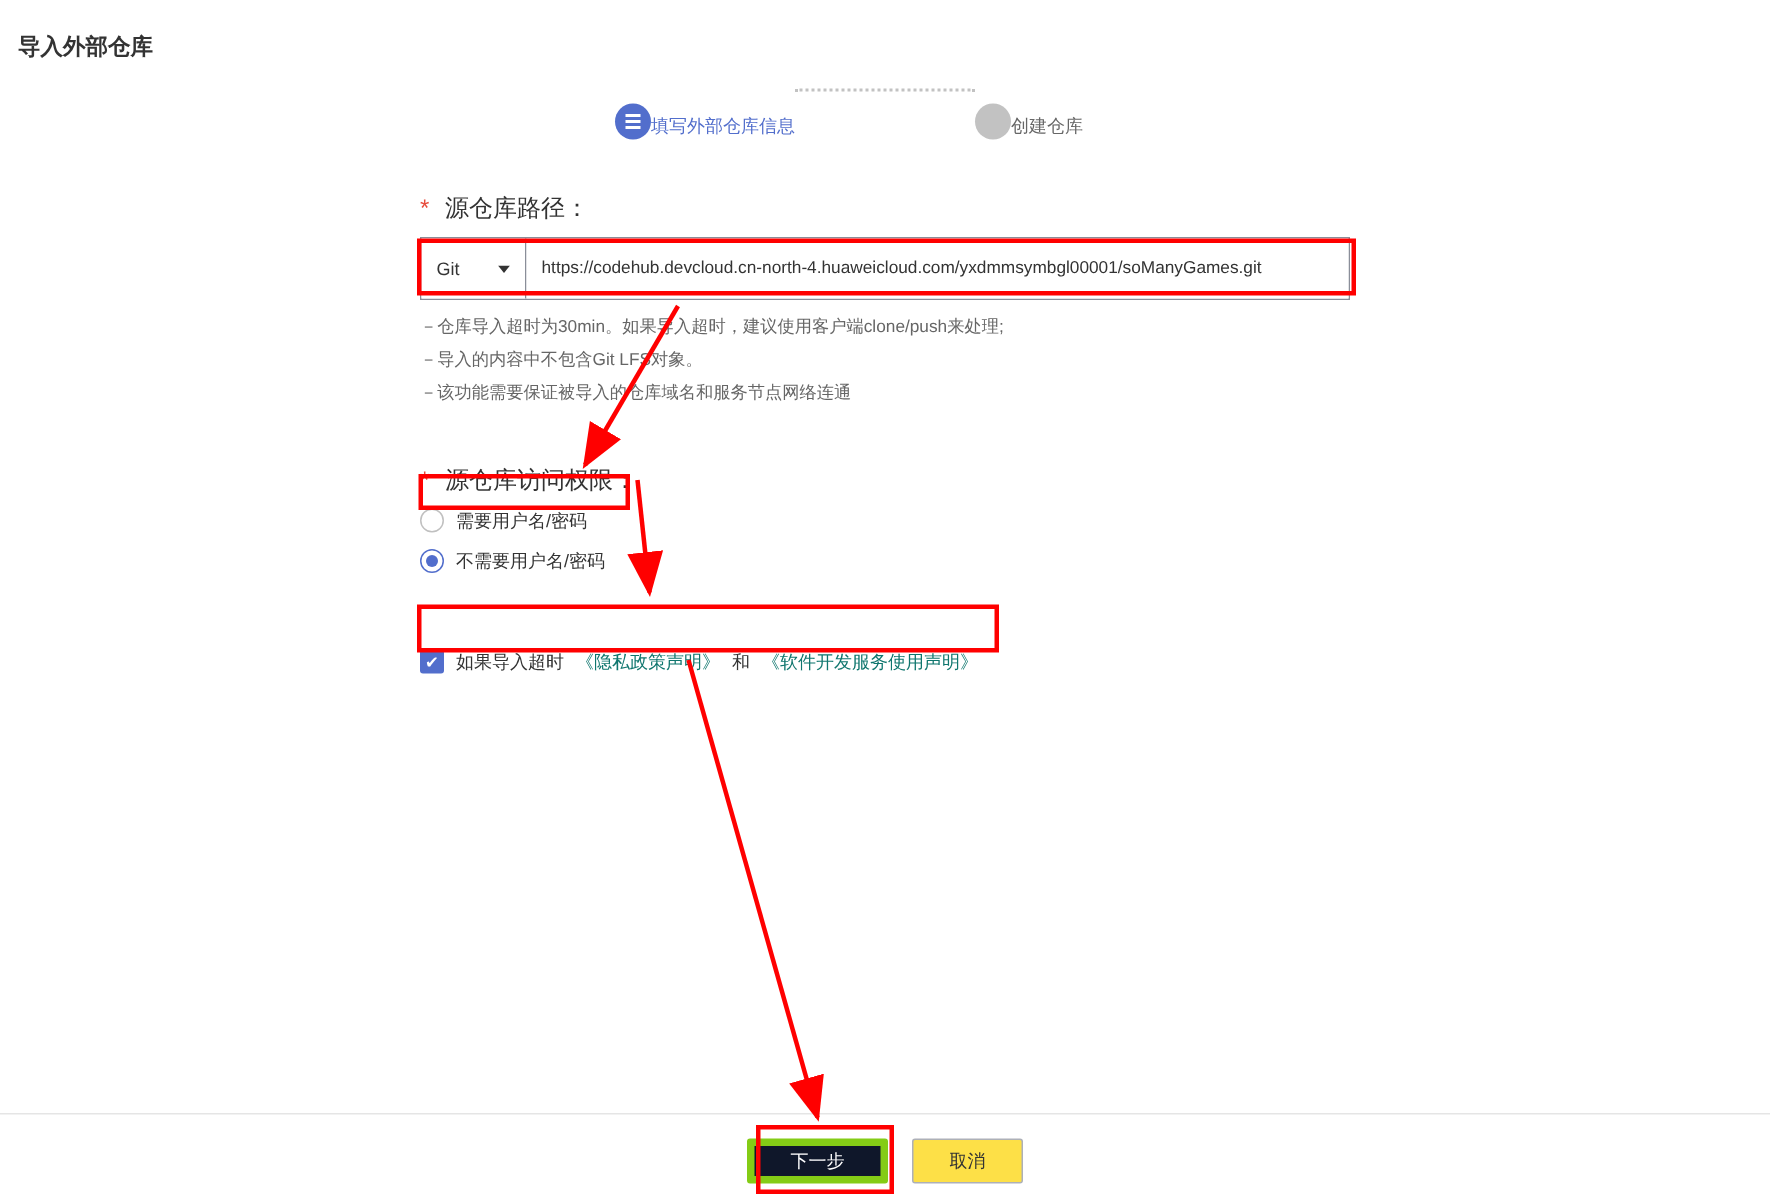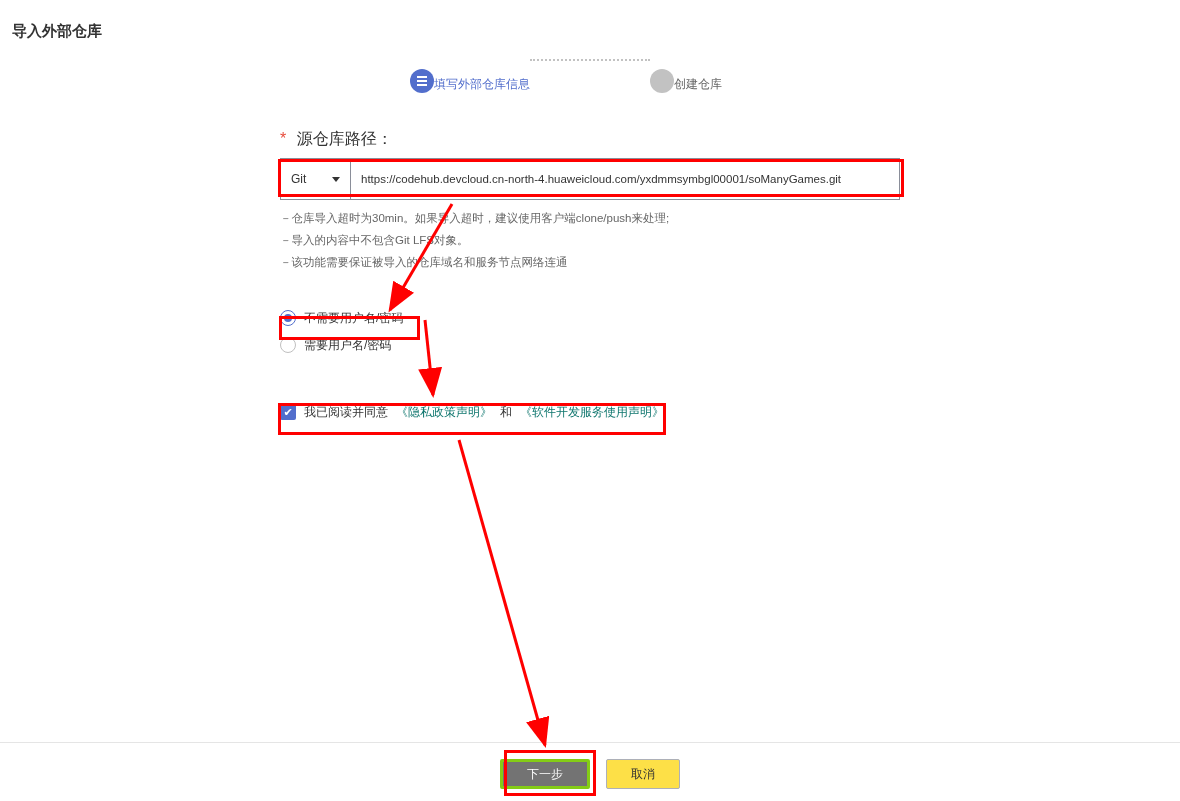--- a/index.html
+++ b/index.html
@@ -250,6 +250,10 @@
   </div>
 
   <div class="field-block" style="margin-top:36px;">
+    <label class="field-label">
+      <span class="req">*</span>
+      <span>源仓库访问权限：</span>
+    </label>
     <div class="radio-group">
       <div class="radio-row">
         <div class="radio-dot checked"></div>

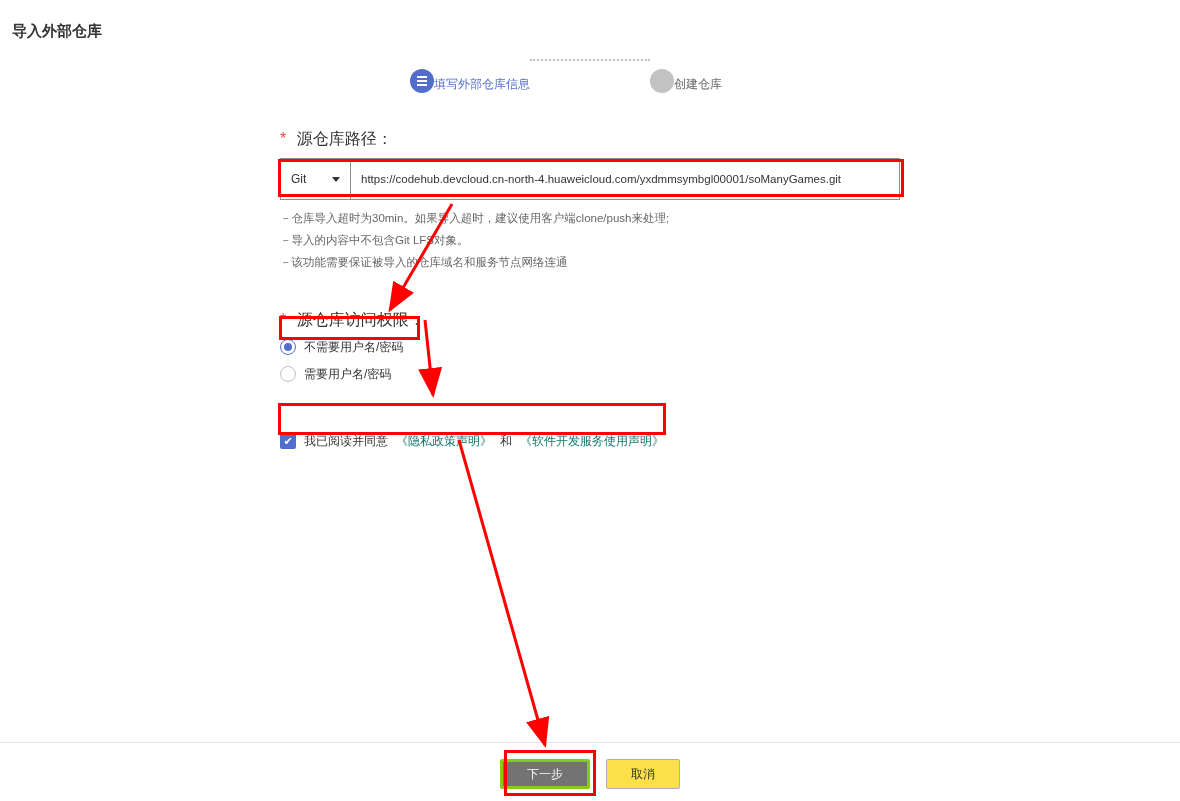--- a/index.html
+++ b/index.html
@@ -256,12 +256,12 @@
     </label>
     <div class="radio-group">
       <div class="radio-row">
+        <div class="radio-dot"></div>
+        <span>需要用户名/密码</span>
+      </div>
+      <div class="radio-row">
         <div class="radio-dot checked"></div>
         <span>不需要用户名/密码</span>
-      </div>
-      <div class="radio-row">
-        <div class="radio-dot"></div>
-        <span>需要用户名/密码</span>
       </div>
     </div>
   </div>

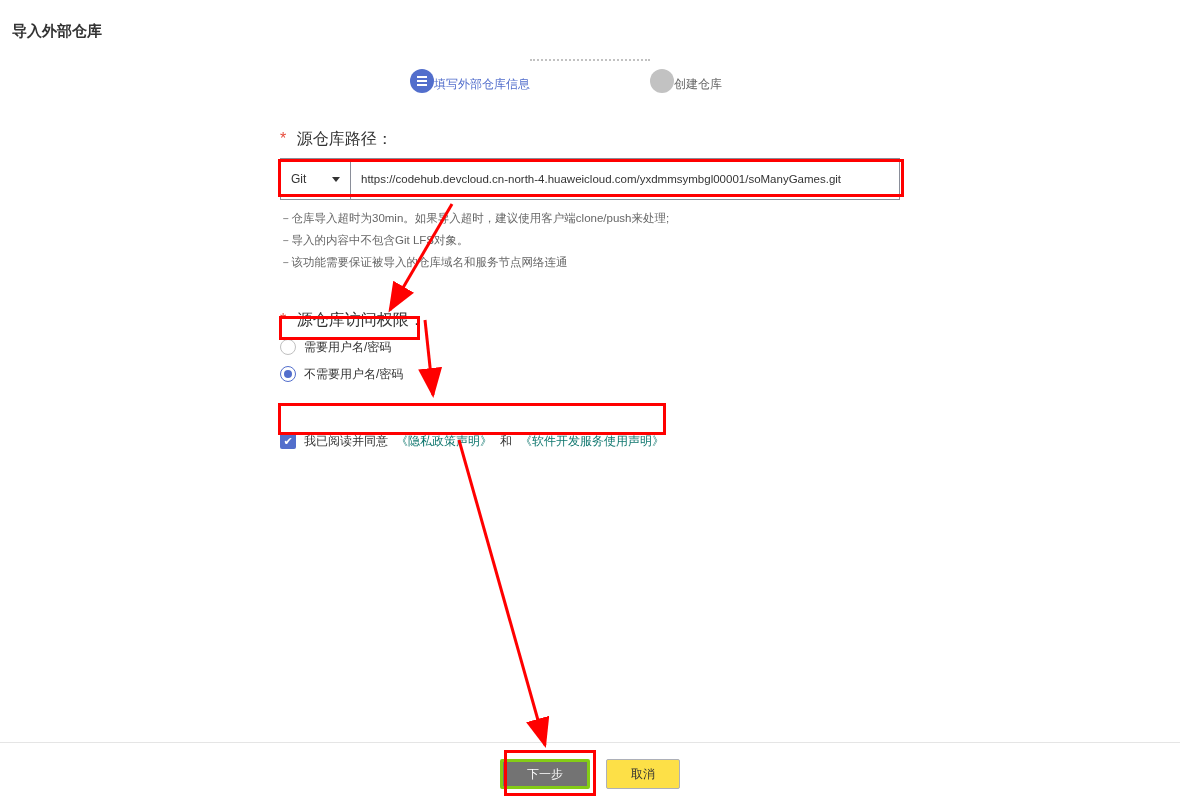--- a/index.html
+++ b/index.html
@@ -268,7 +268,7 @@
 
   <div class="agree-row">
     <div class="checkbox">✔</div>
-    <span>我已阅读并同意</span>
+    <span>如果导入超时</span>
     <span class="link">《隐私政策声明》</span>
     <span>和</span>
     <span class="link">《软件开发服务使用声明》</span>

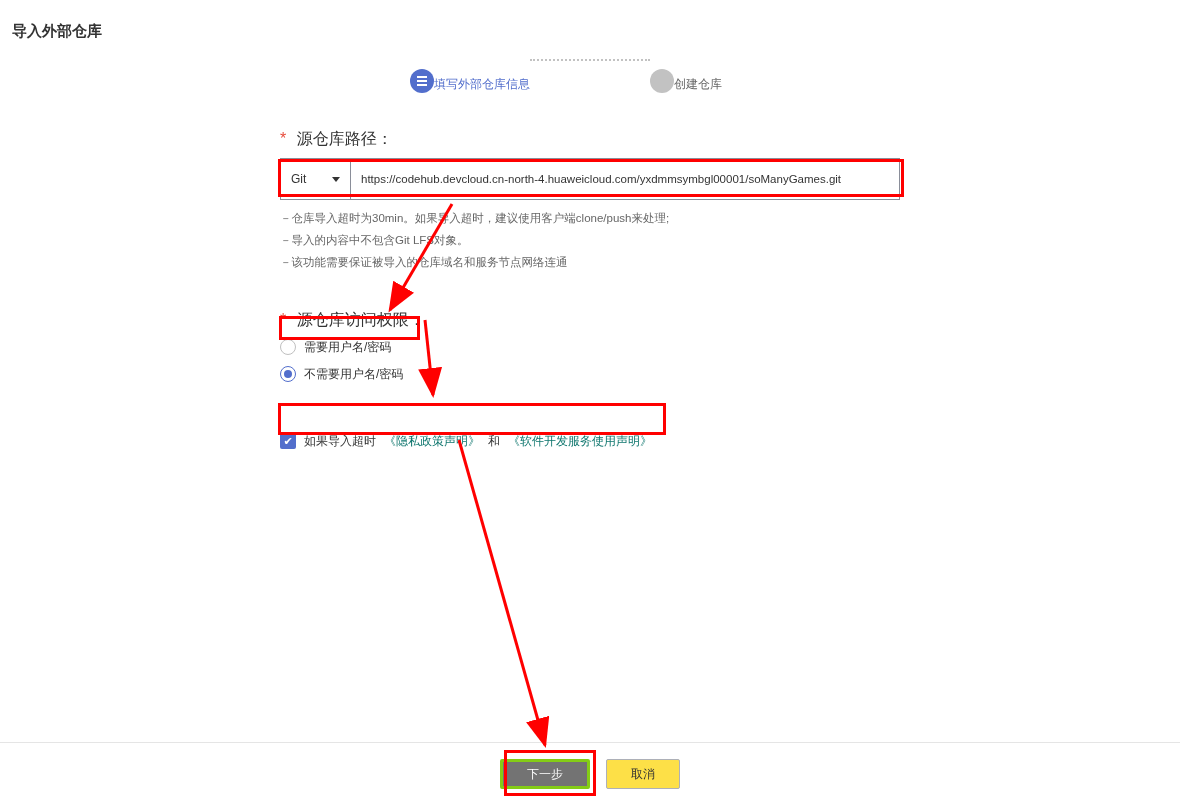--- a/index.html
+++ b/index.html
@@ -183,9 +183,9 @@
       justify-content: center;
     }
     .btn-primary {
-      background: #737373;
+      background: #0f172a;
       color: #fff;
-      border: 3px solid #84cc16;
+      border: 5px solid #84cc16;
     }
     .btn-default {
       background: #fde047;

